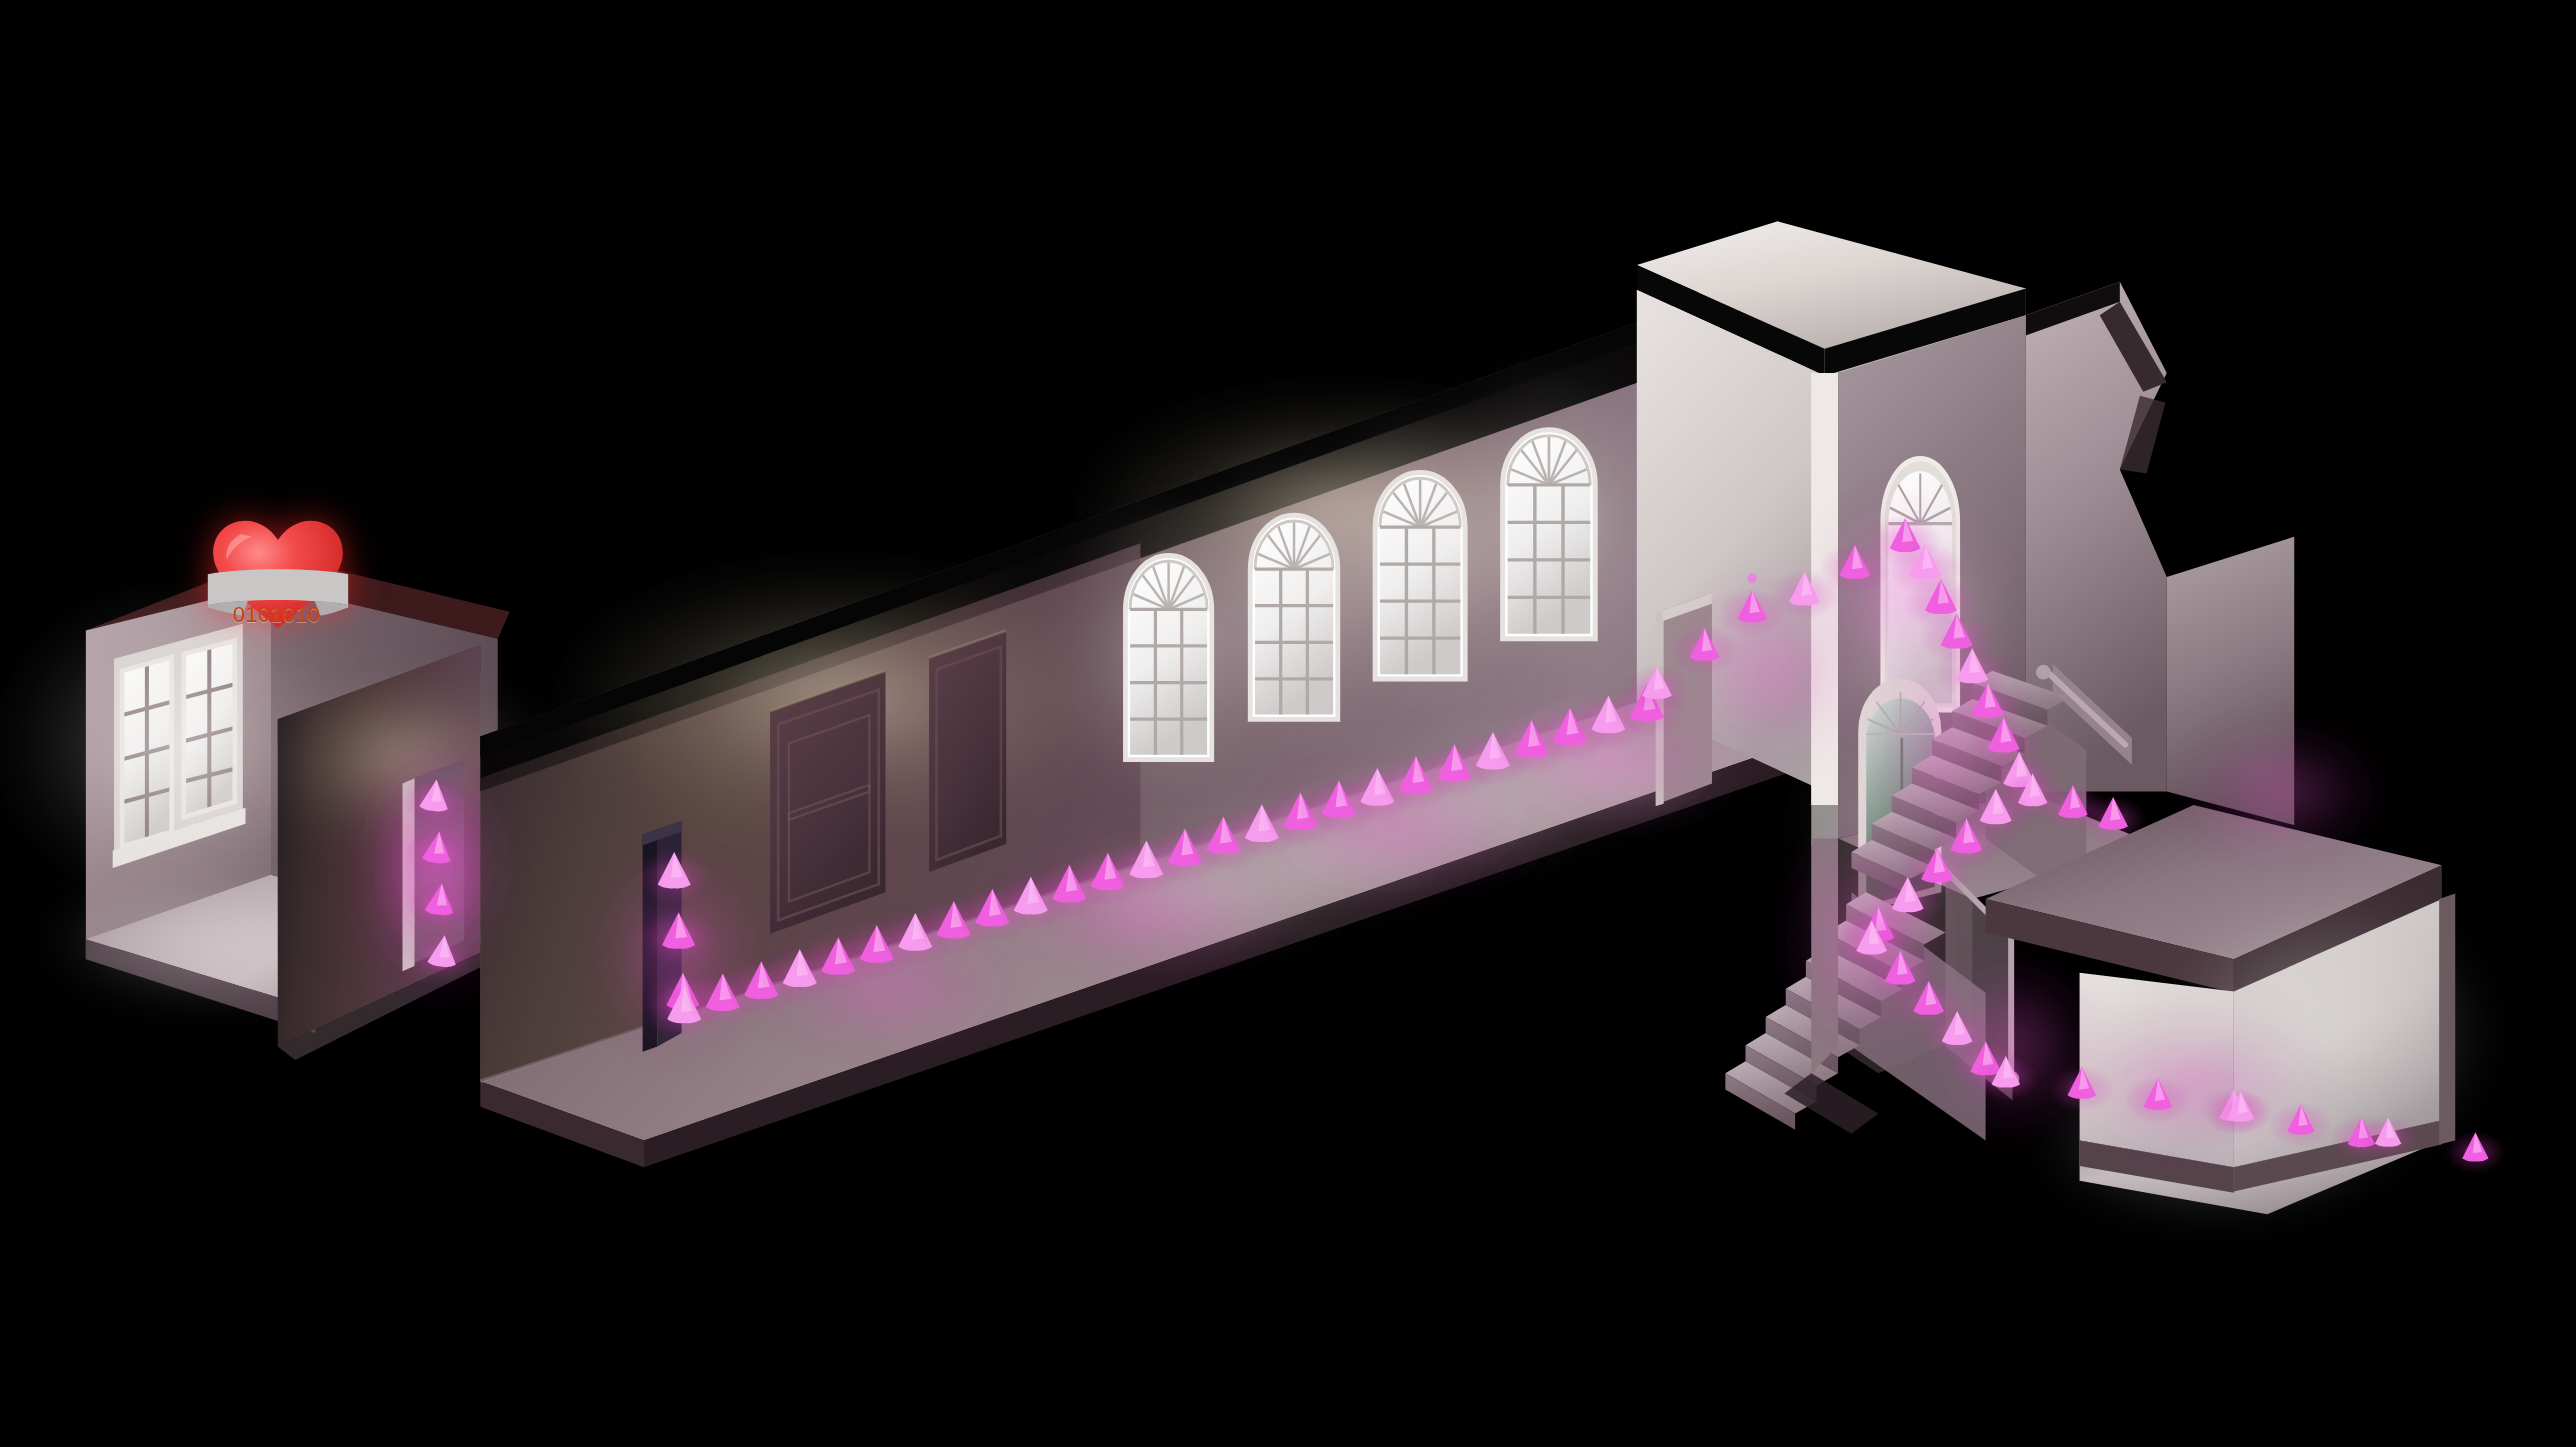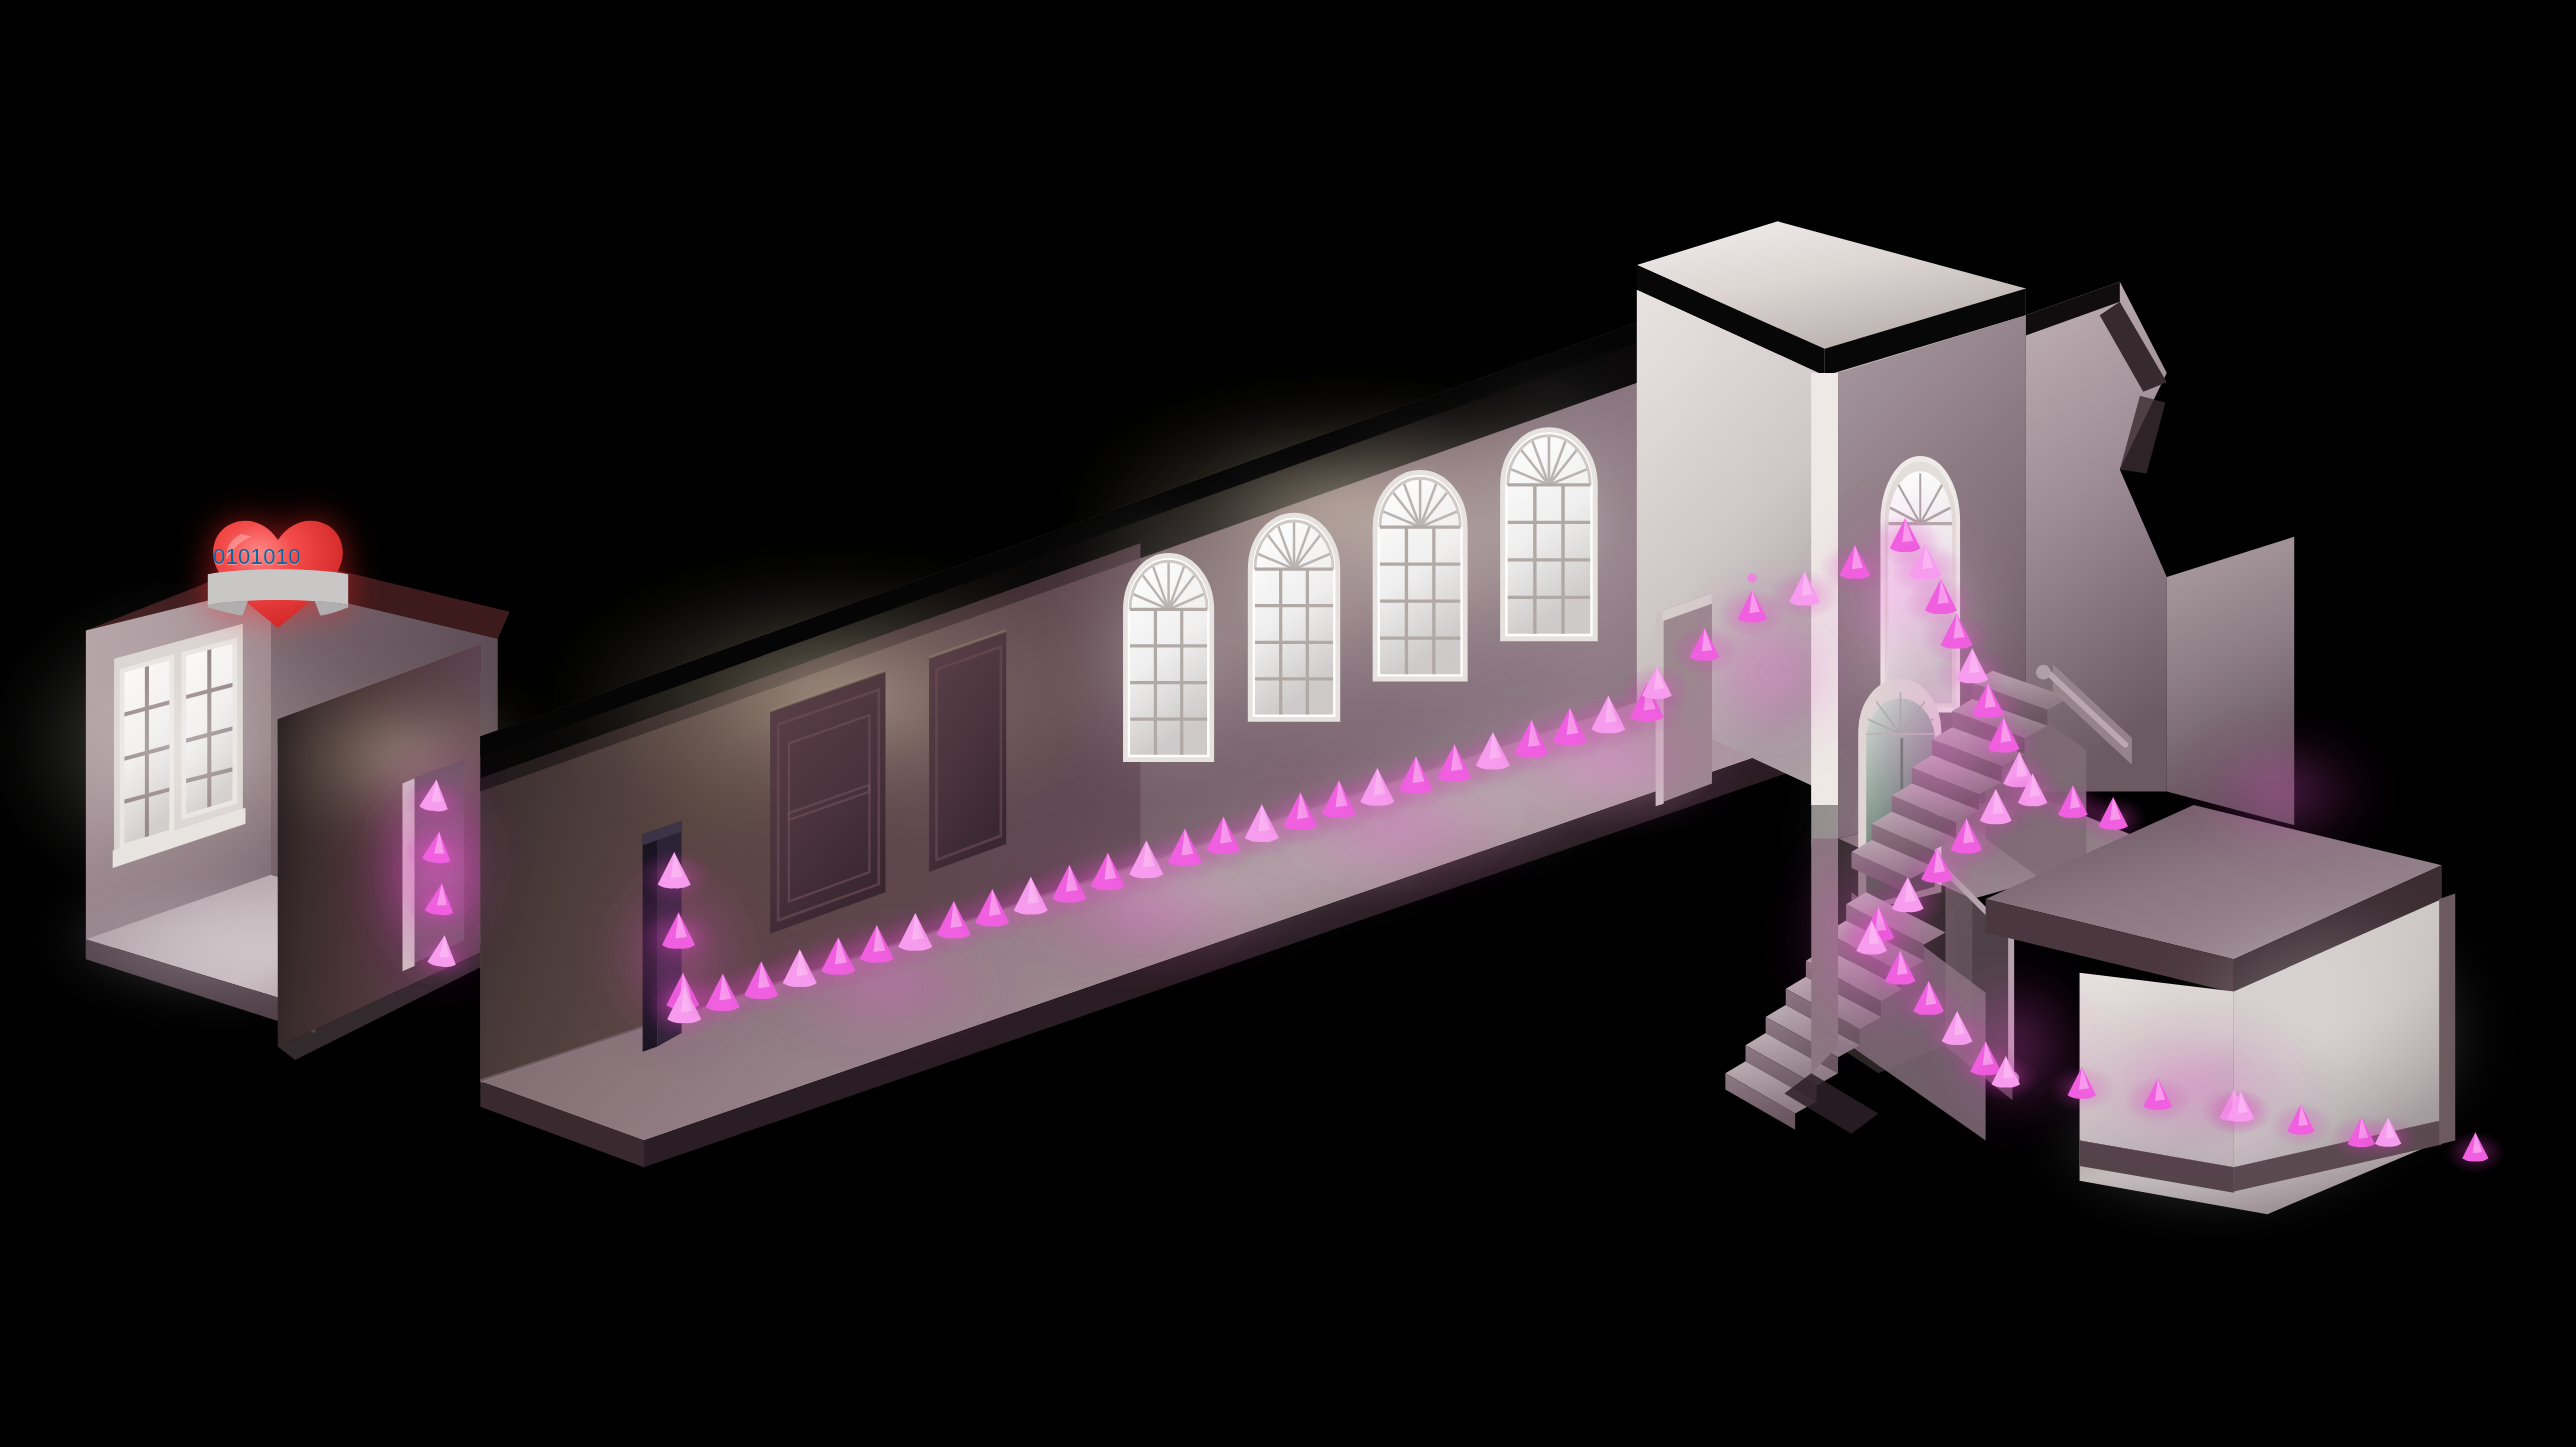--- a/index.html
+++ b/index.html
@@ -18,9 +18,9 @@
   }
   #heartMarker svg{width:100%;height:100%;display:block;}
   #bannerText{
-    position:absolute;left:213px;top:542px;width:127px;height:29.5px;
-    color:#0369a1;font-size:22px;font-weight:400;letter-spacing:0.3px;
-    text-align:left;line-height:29.5px;
+    position:absolute;left:213px;top:600px;width:127px;height:29.5px;
+    color:#c2410c;font-size:22px;font-weight:400;letter-spacing:0.3px;
+    text-align:center;line-height:29.5px;
     font-family:"Liberation Sans","DejaVu Sans",sans-serif;
     text-shadow:0 0.7px 0 rgba(255,255,255,.35);
   }

